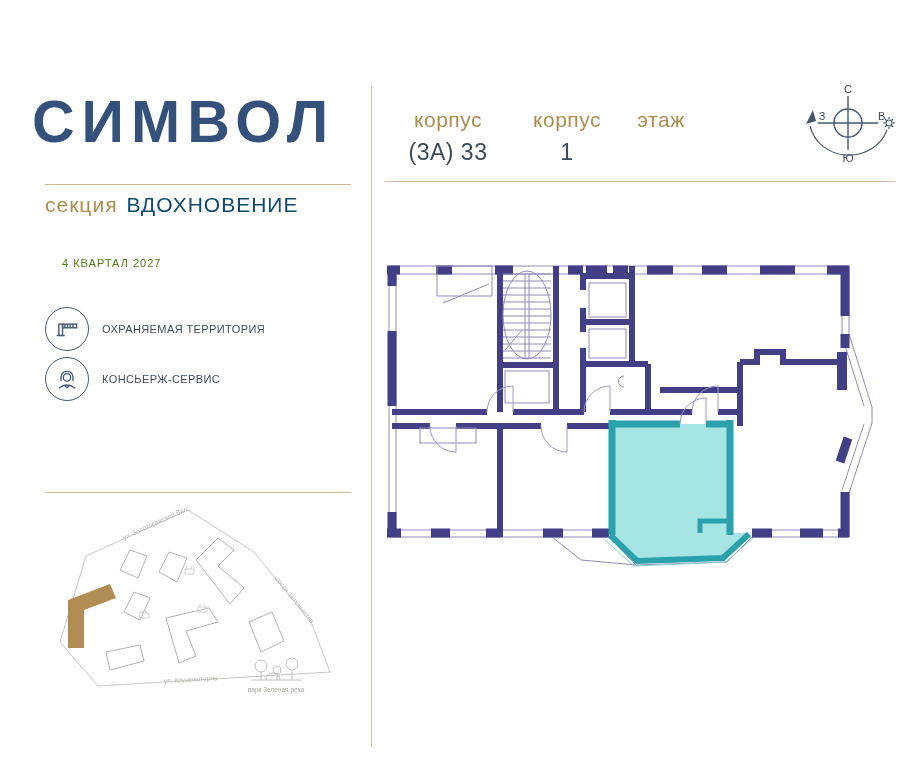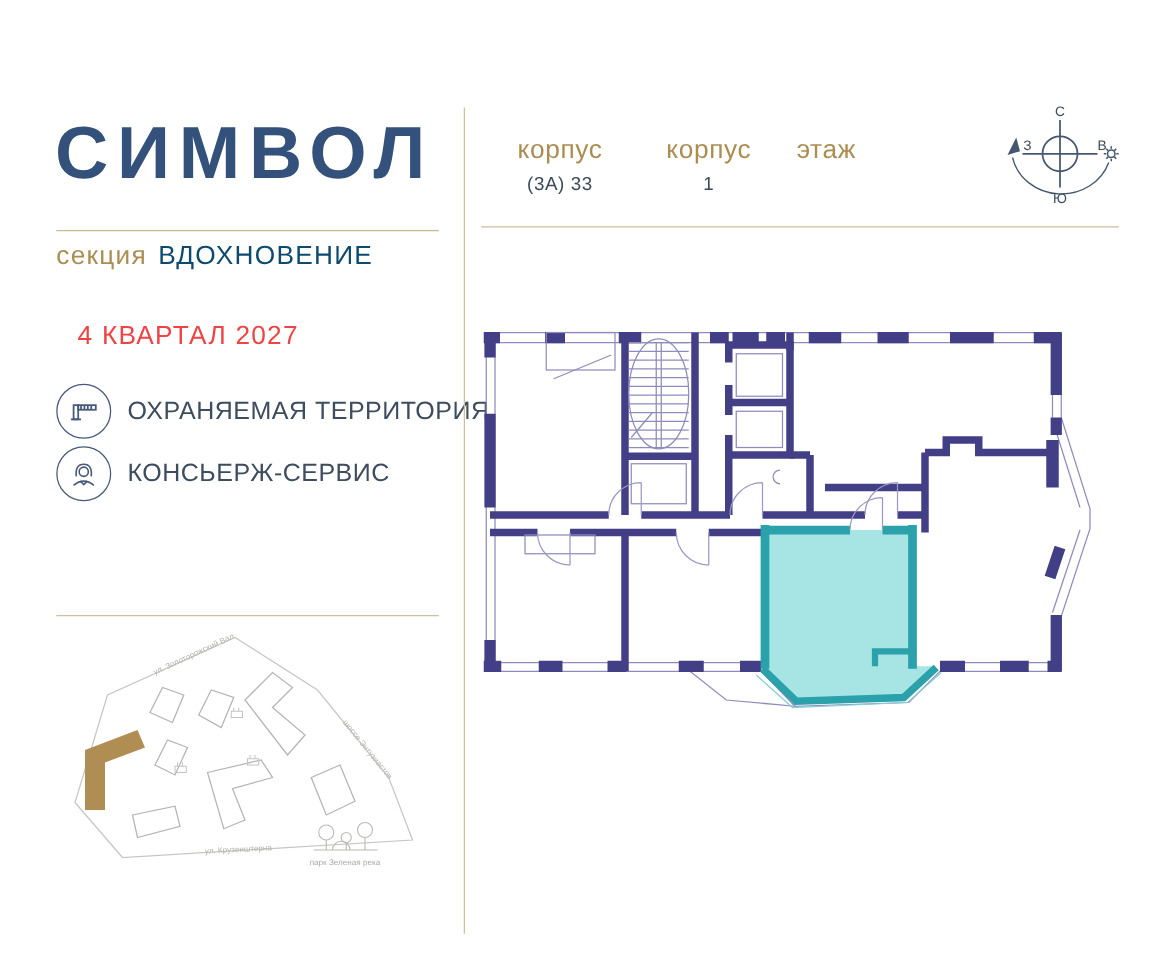--- a/index.html
+++ b/index.html
@@ -13,7 +13,7 @@
 
   
   .logo-title {
-    left:44px; top:88px; font-size:59px; font-weight:700;
+    left:32px; top:88px; font-size:59px; font-weight:700;
     letter-spacing:7px; color:#33517a;
   }
   .logo-rule { left:45px; top:184px; width:306px; height:1px; background:#c7ba8b; }

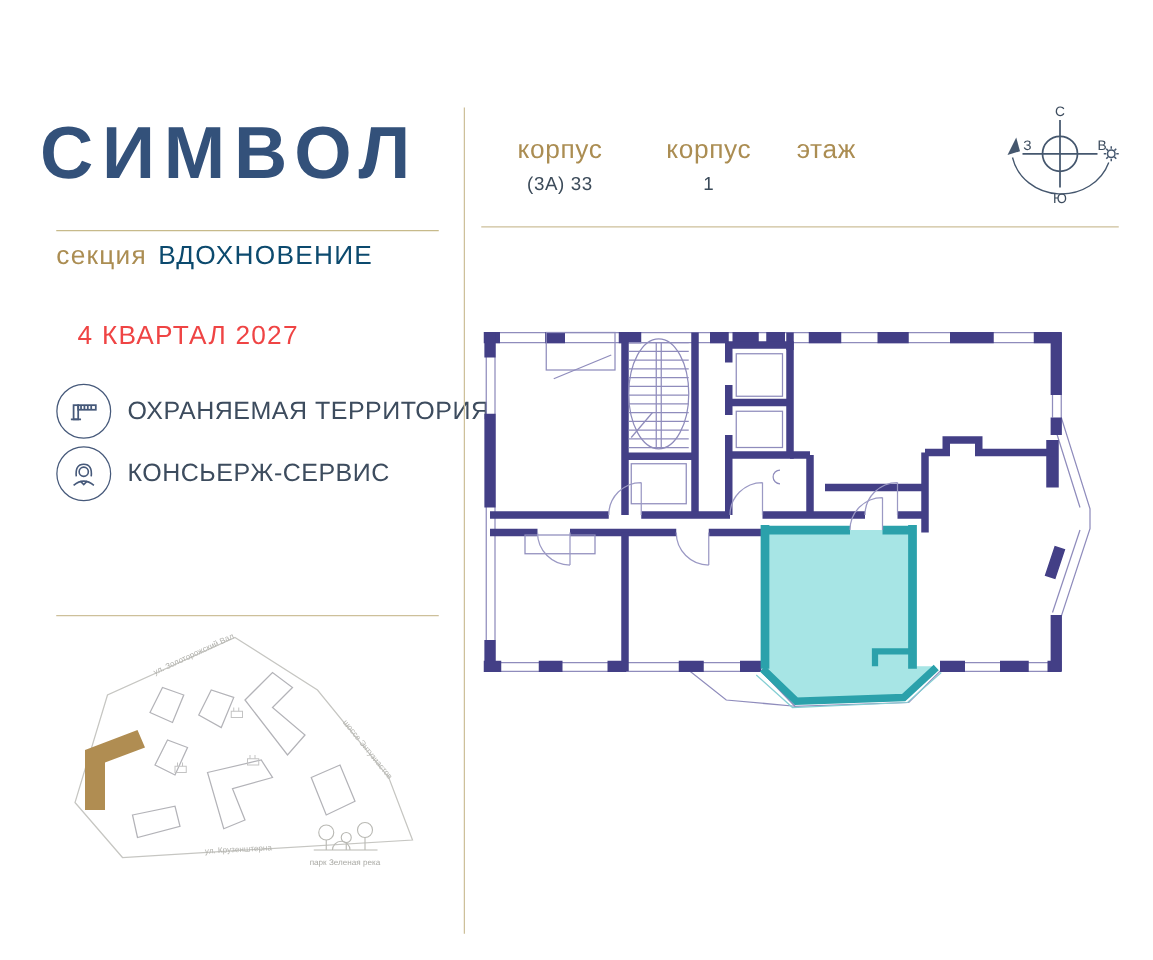--- a/index.html
+++ b/index.html
@@ -38,7 +38,7 @@
   
   .field { text-align:center; }
   .field .flabel { font-size:21px; letter-spacing:0.5px; color:#ab8d52; }
-  .field .fvalue { font-size:15px; letter-spacing:0.5px; color:#3b4a59; margin-top:7px; }
+  .field .fvalue { font-size:23px; letter-spacing:0.5px; color:#3b4a59; margin-top:7px; }
   .field.k { left:385px; top:108px; width:126px; }
   .field.s { left:513px; top:108px; width:108px; }
   .field.e { left:604px; top:108px; width:114px; }

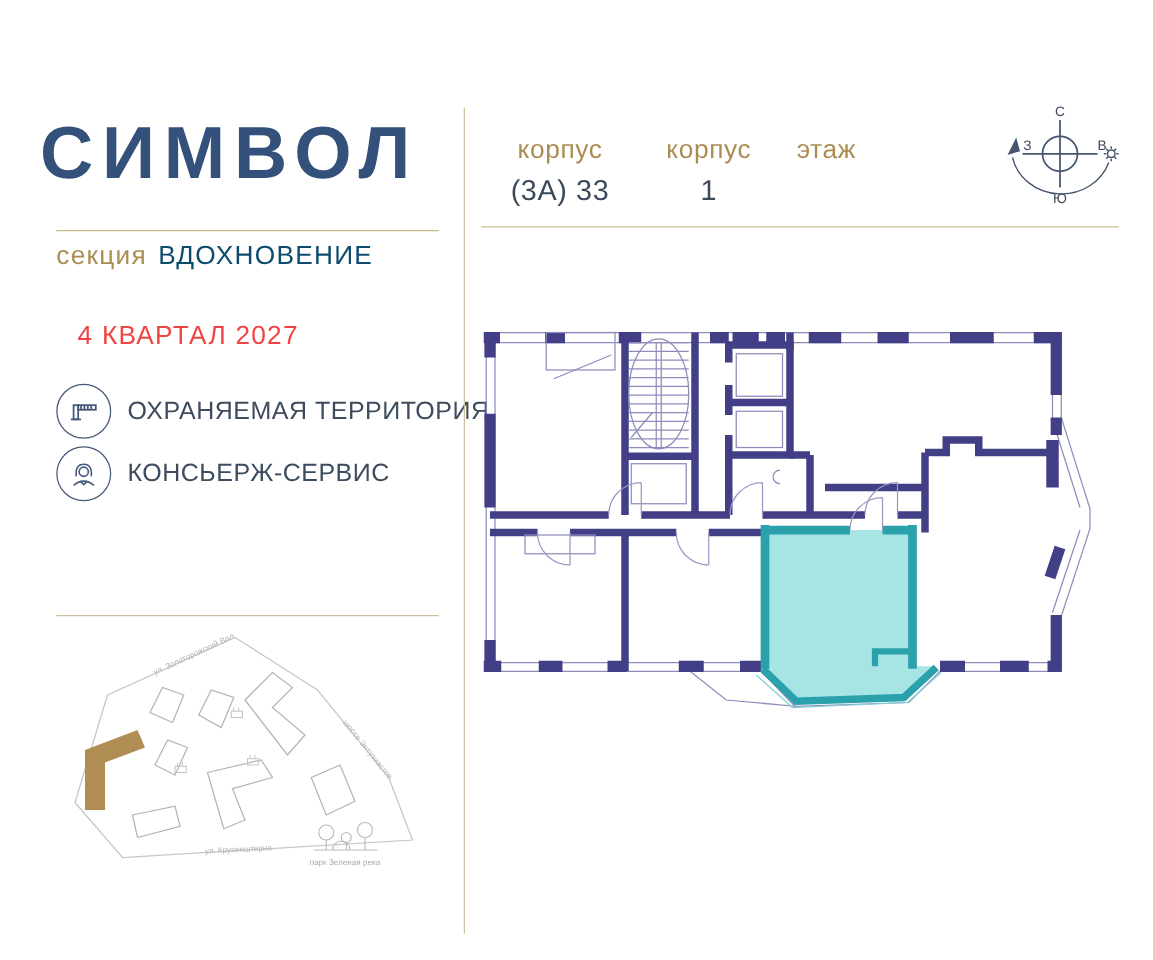--- a/index.html
+++ b/index.html
@@ -21,7 +21,7 @@
   .logo-sub .pre { color:#ab8d52; margin-right:9px; }
   .logo-sub .name { color:#0c4a6e; }
 
-  .completion { left:62px; top:257px; font-size:21px; letter-spacing:1px; color:#ef4444; }
+  .completion { left:62px; top:257px; font-size:11px; letter-spacing:1px; color:#4d7c0f; }
 
   .feature { left:45px; height:44px; display:flex; align-items:center; }
   .feature.f1 { top:307px; }

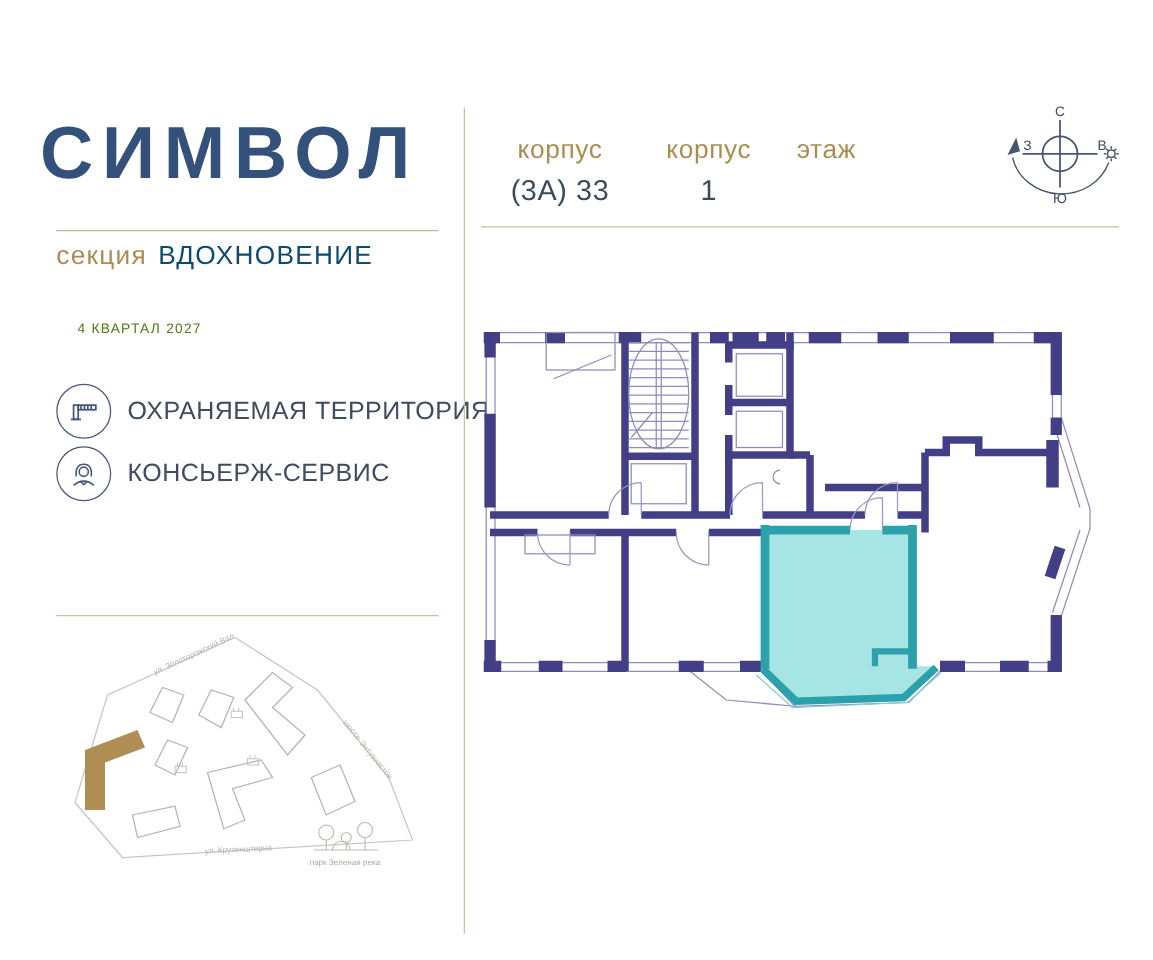--- a/index.html
+++ b/index.html
@@ -30,7 +30,7 @@
     width:44px; height:44px; border-radius:50%; border:1.6px solid #46597a;
     display:flex; align-items:center; justify-content:center; flex:0 0 auto;
   }
-  .feature .lbl { margin-left:13px; font-size:20px; letter-spacing:0.4px; color:#3d4c5e; white-space:nowrap; }
+  .feature .lbl { margin-left:13px; font-size:11px; letter-spacing:0.4px; color:#3d4c5e; white-space:nowrap; }
 
   .left-rule { left:45px; top:492px; width:306px; height:1px; background:#cdc09a; }
   .v-rule { left:371px; top:86px; width:1px; height:661px; background:#cdc09a; }

